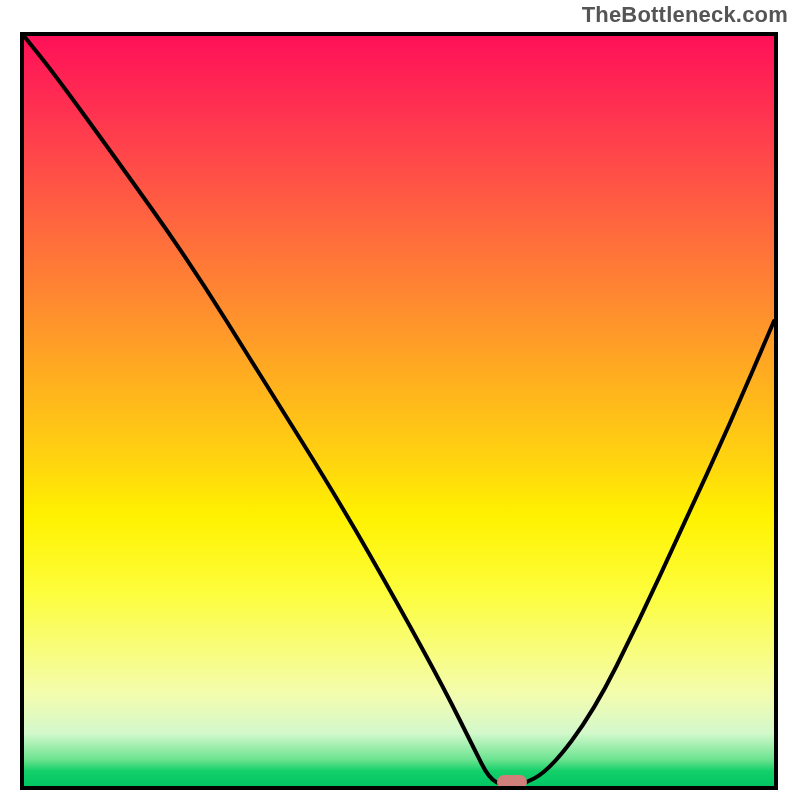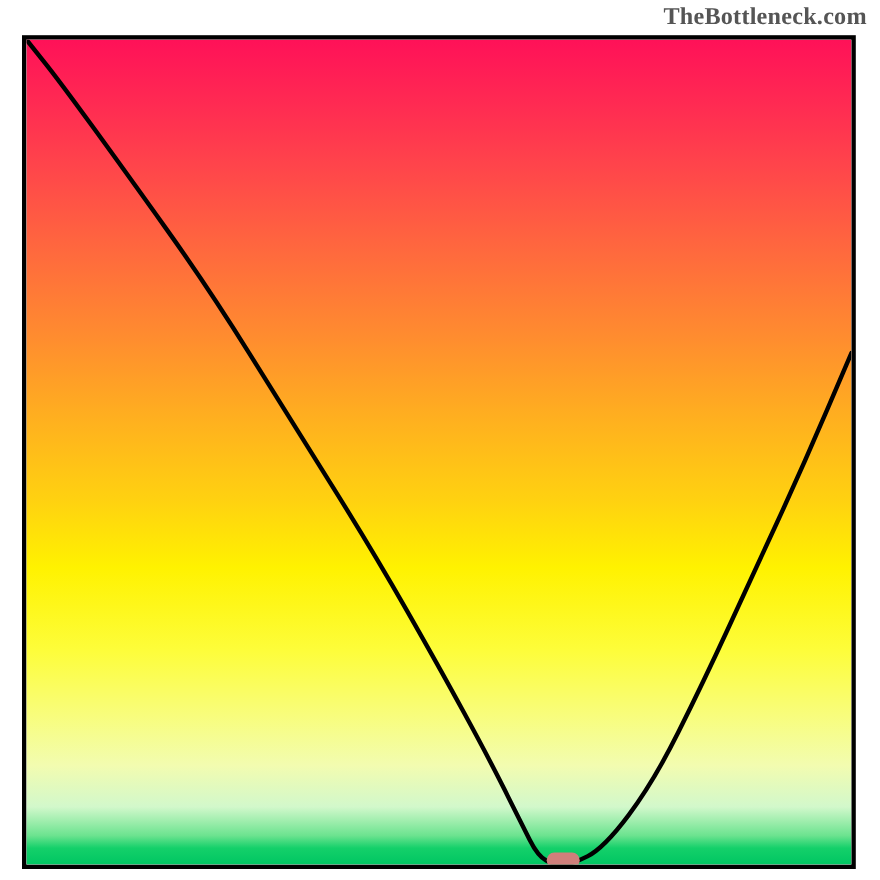--- a/index.html
+++ b/index.html
@@ -24,7 +24,6 @@
     font-weight: 600;
     color: #555;
     letter-spacing: 0.2px;
-    font-family: Liberation Serif, serif;
   }
   .plot-box {
     position: absolute;

